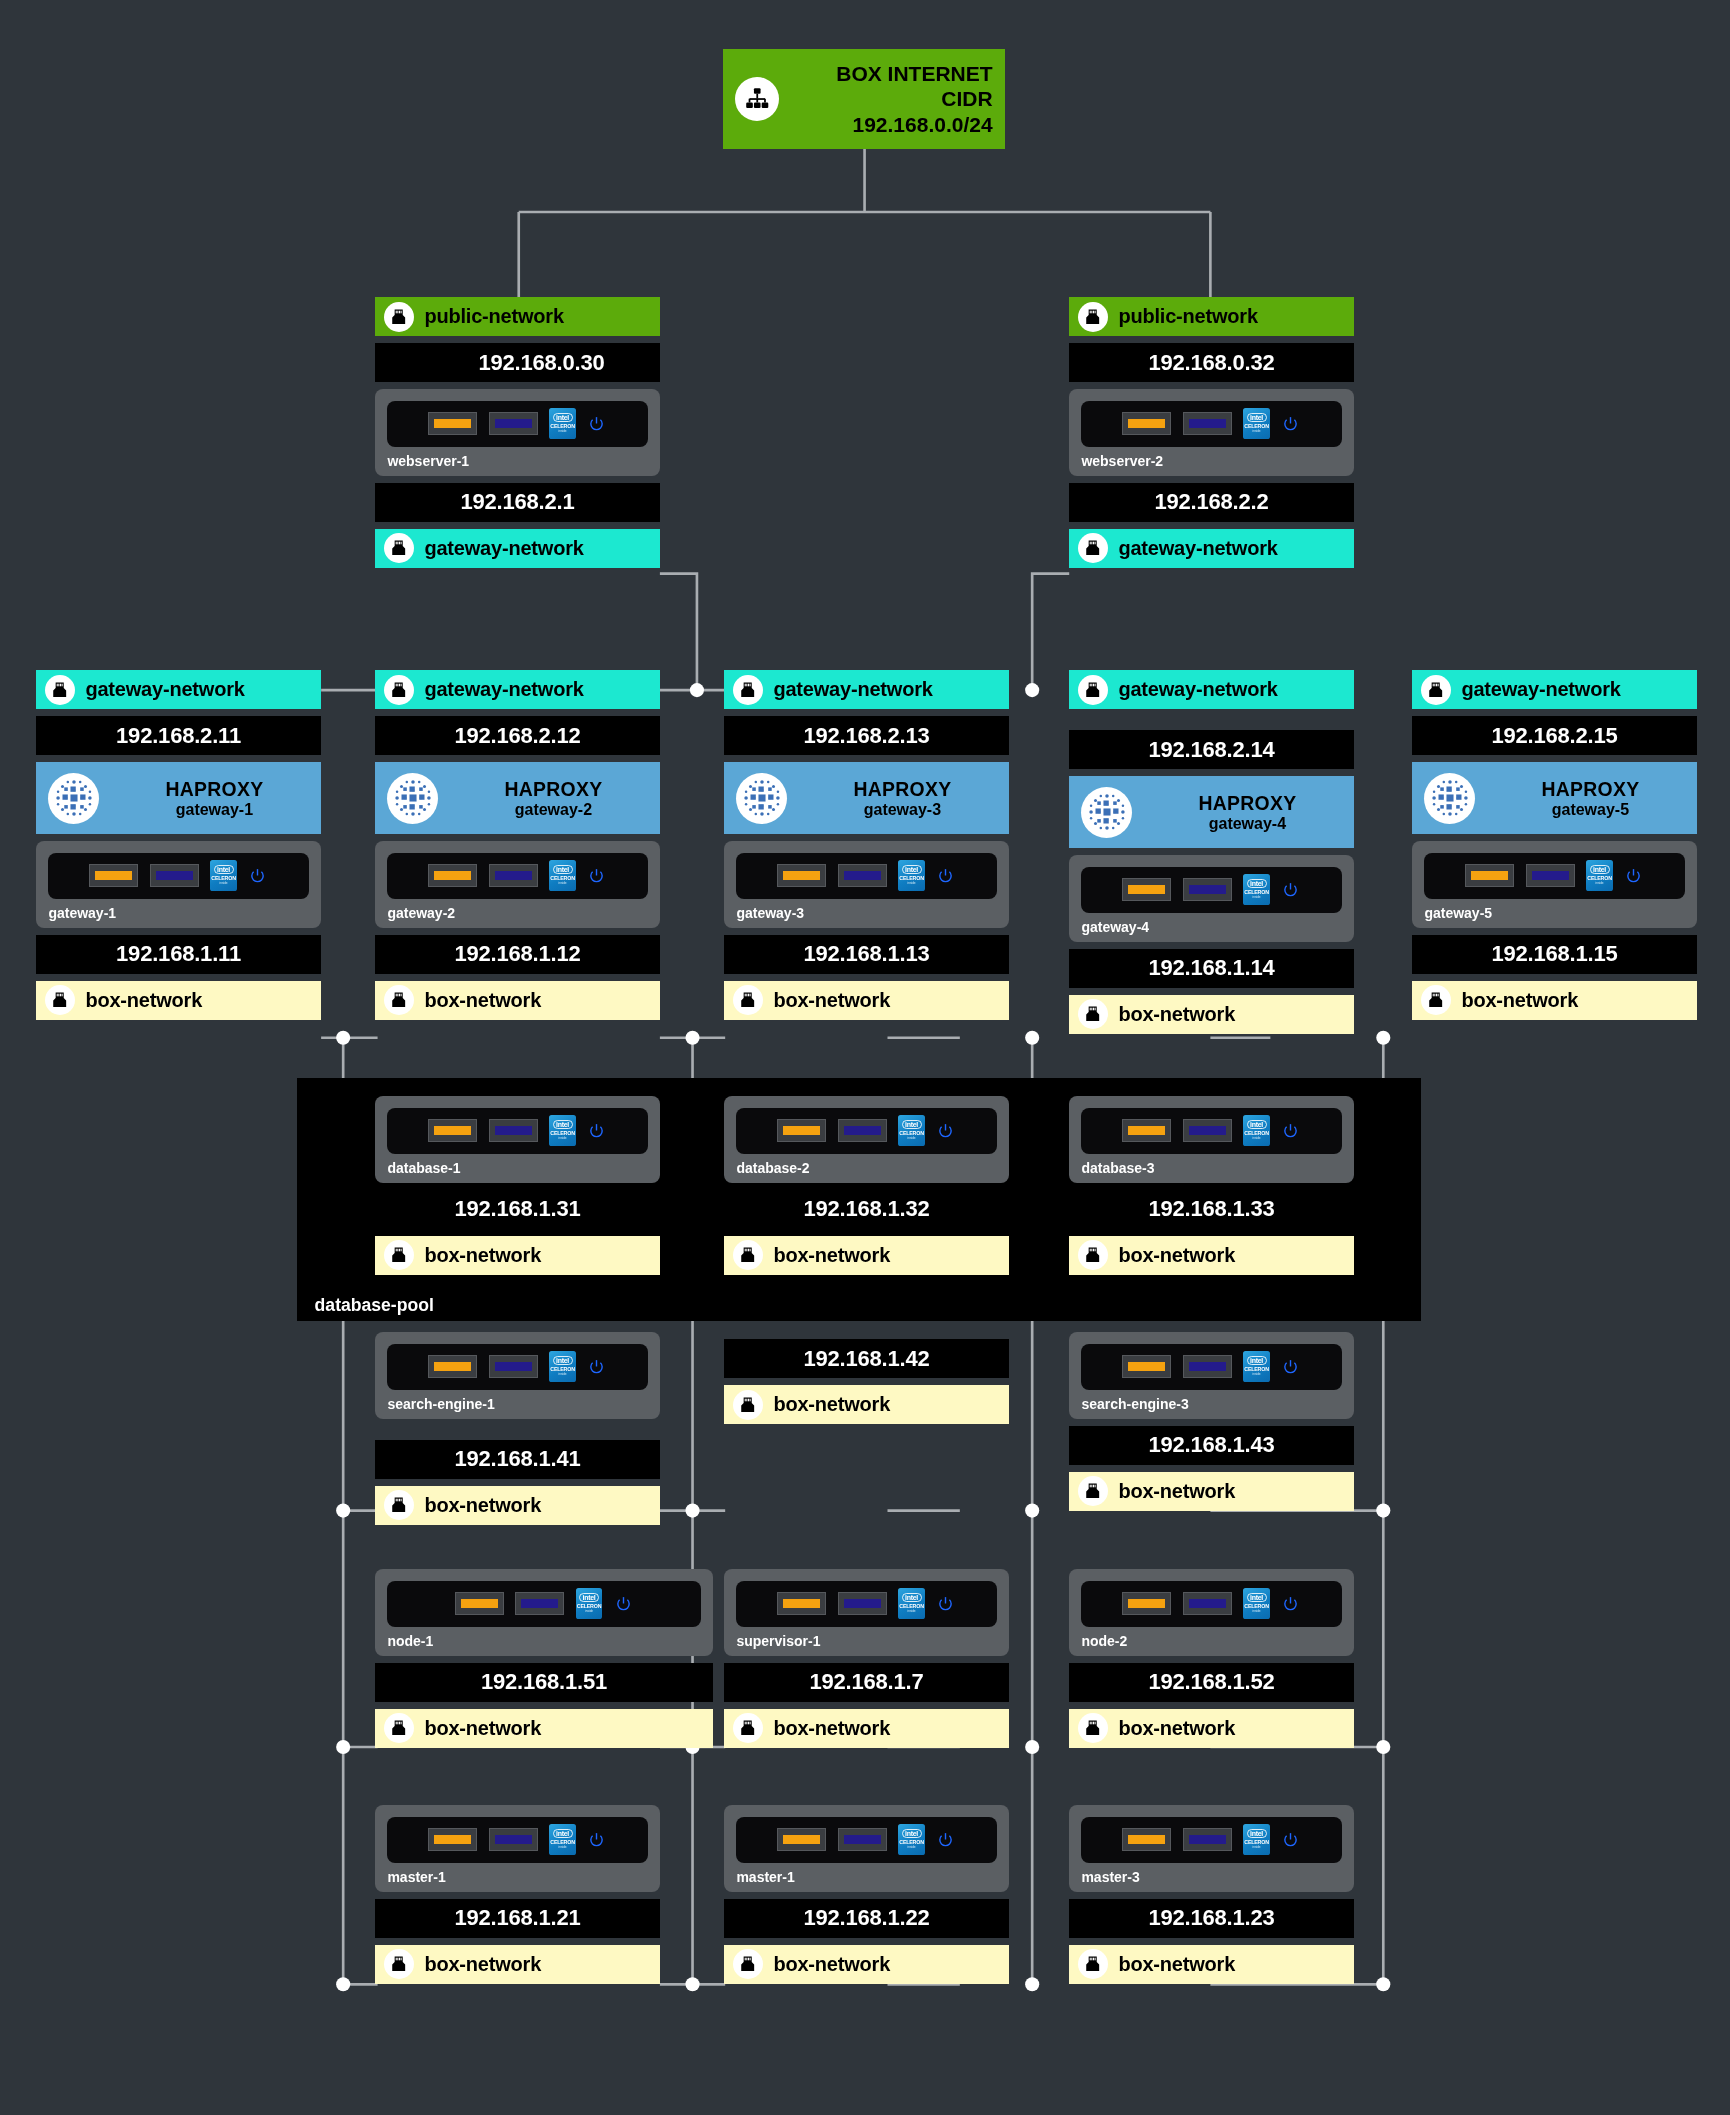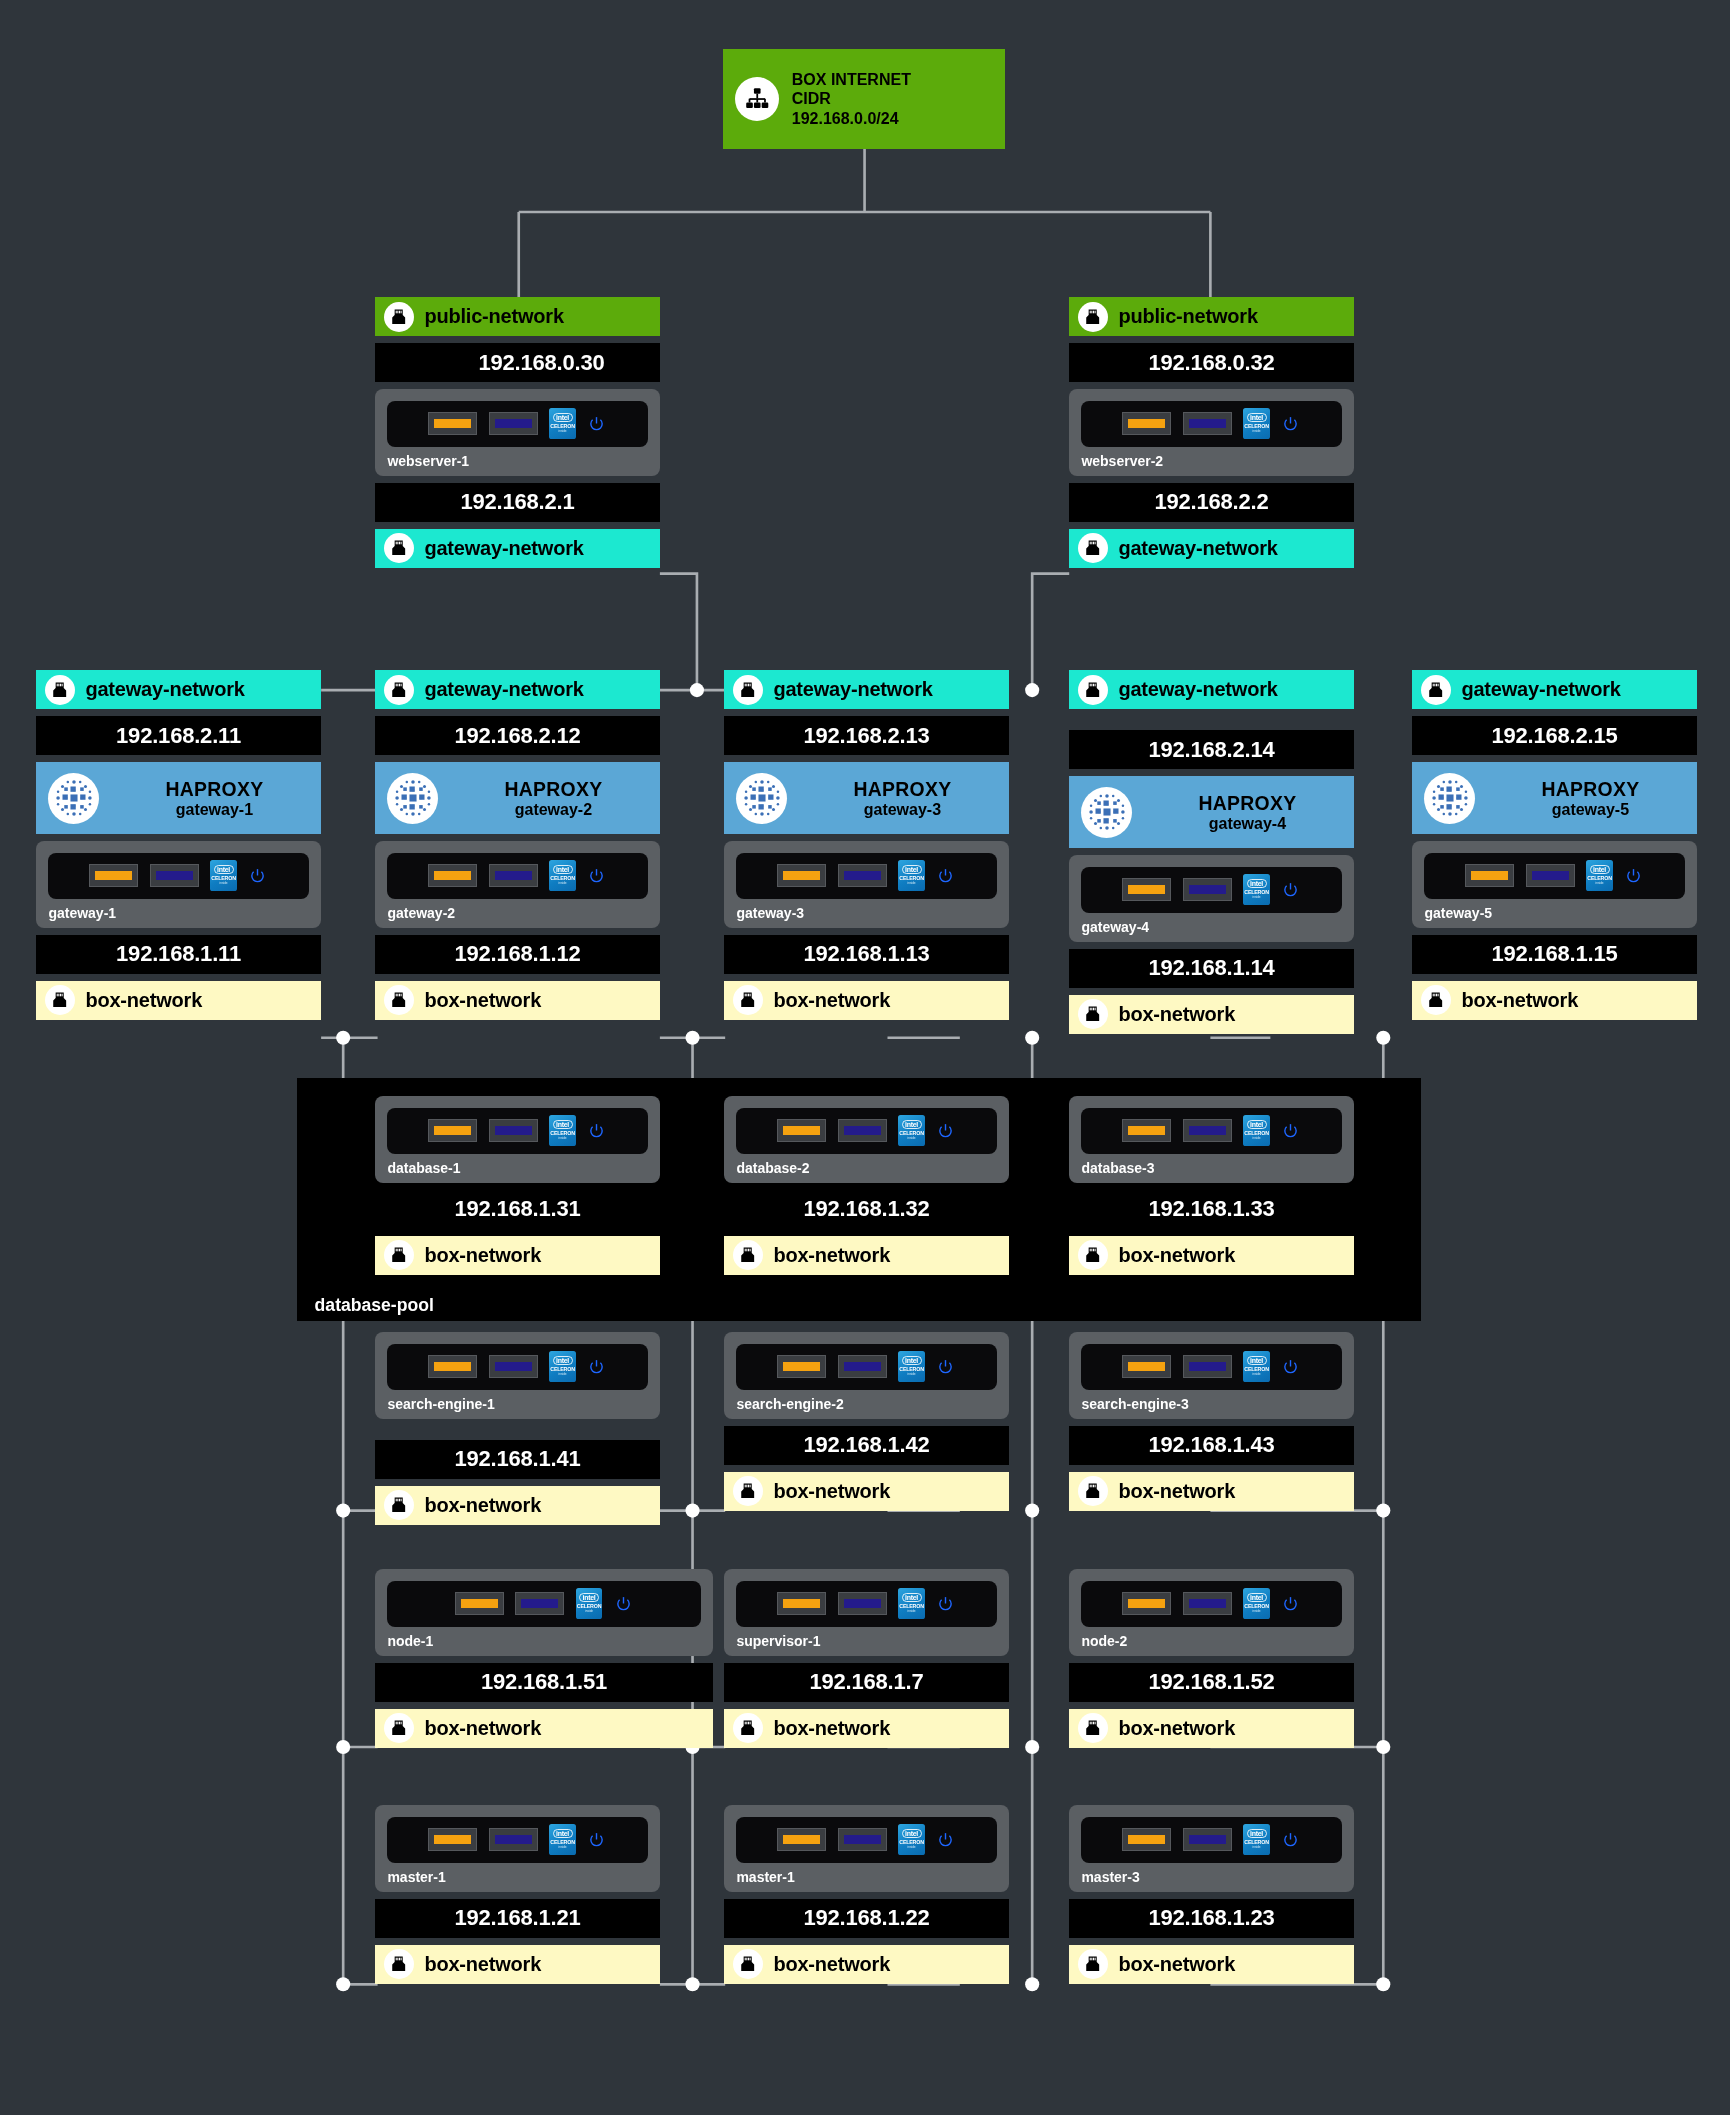--- a/index.html
+++ b/index.html
@@ -68,8 +68,8 @@
   }
   .rootcard .globe svg { width: 26.5px; height: 26.5px; }
   .rootcard .rtxt {
-    color: #000; font-weight: bold; font-size: 16px;
-    line-height: 1.22; text-align: left; flex: 1;
+    color: #000; font-weight: bold; font-size: 21px;
+    line-height: 1.22; text-align: right; flex: 1;
   }
 
   

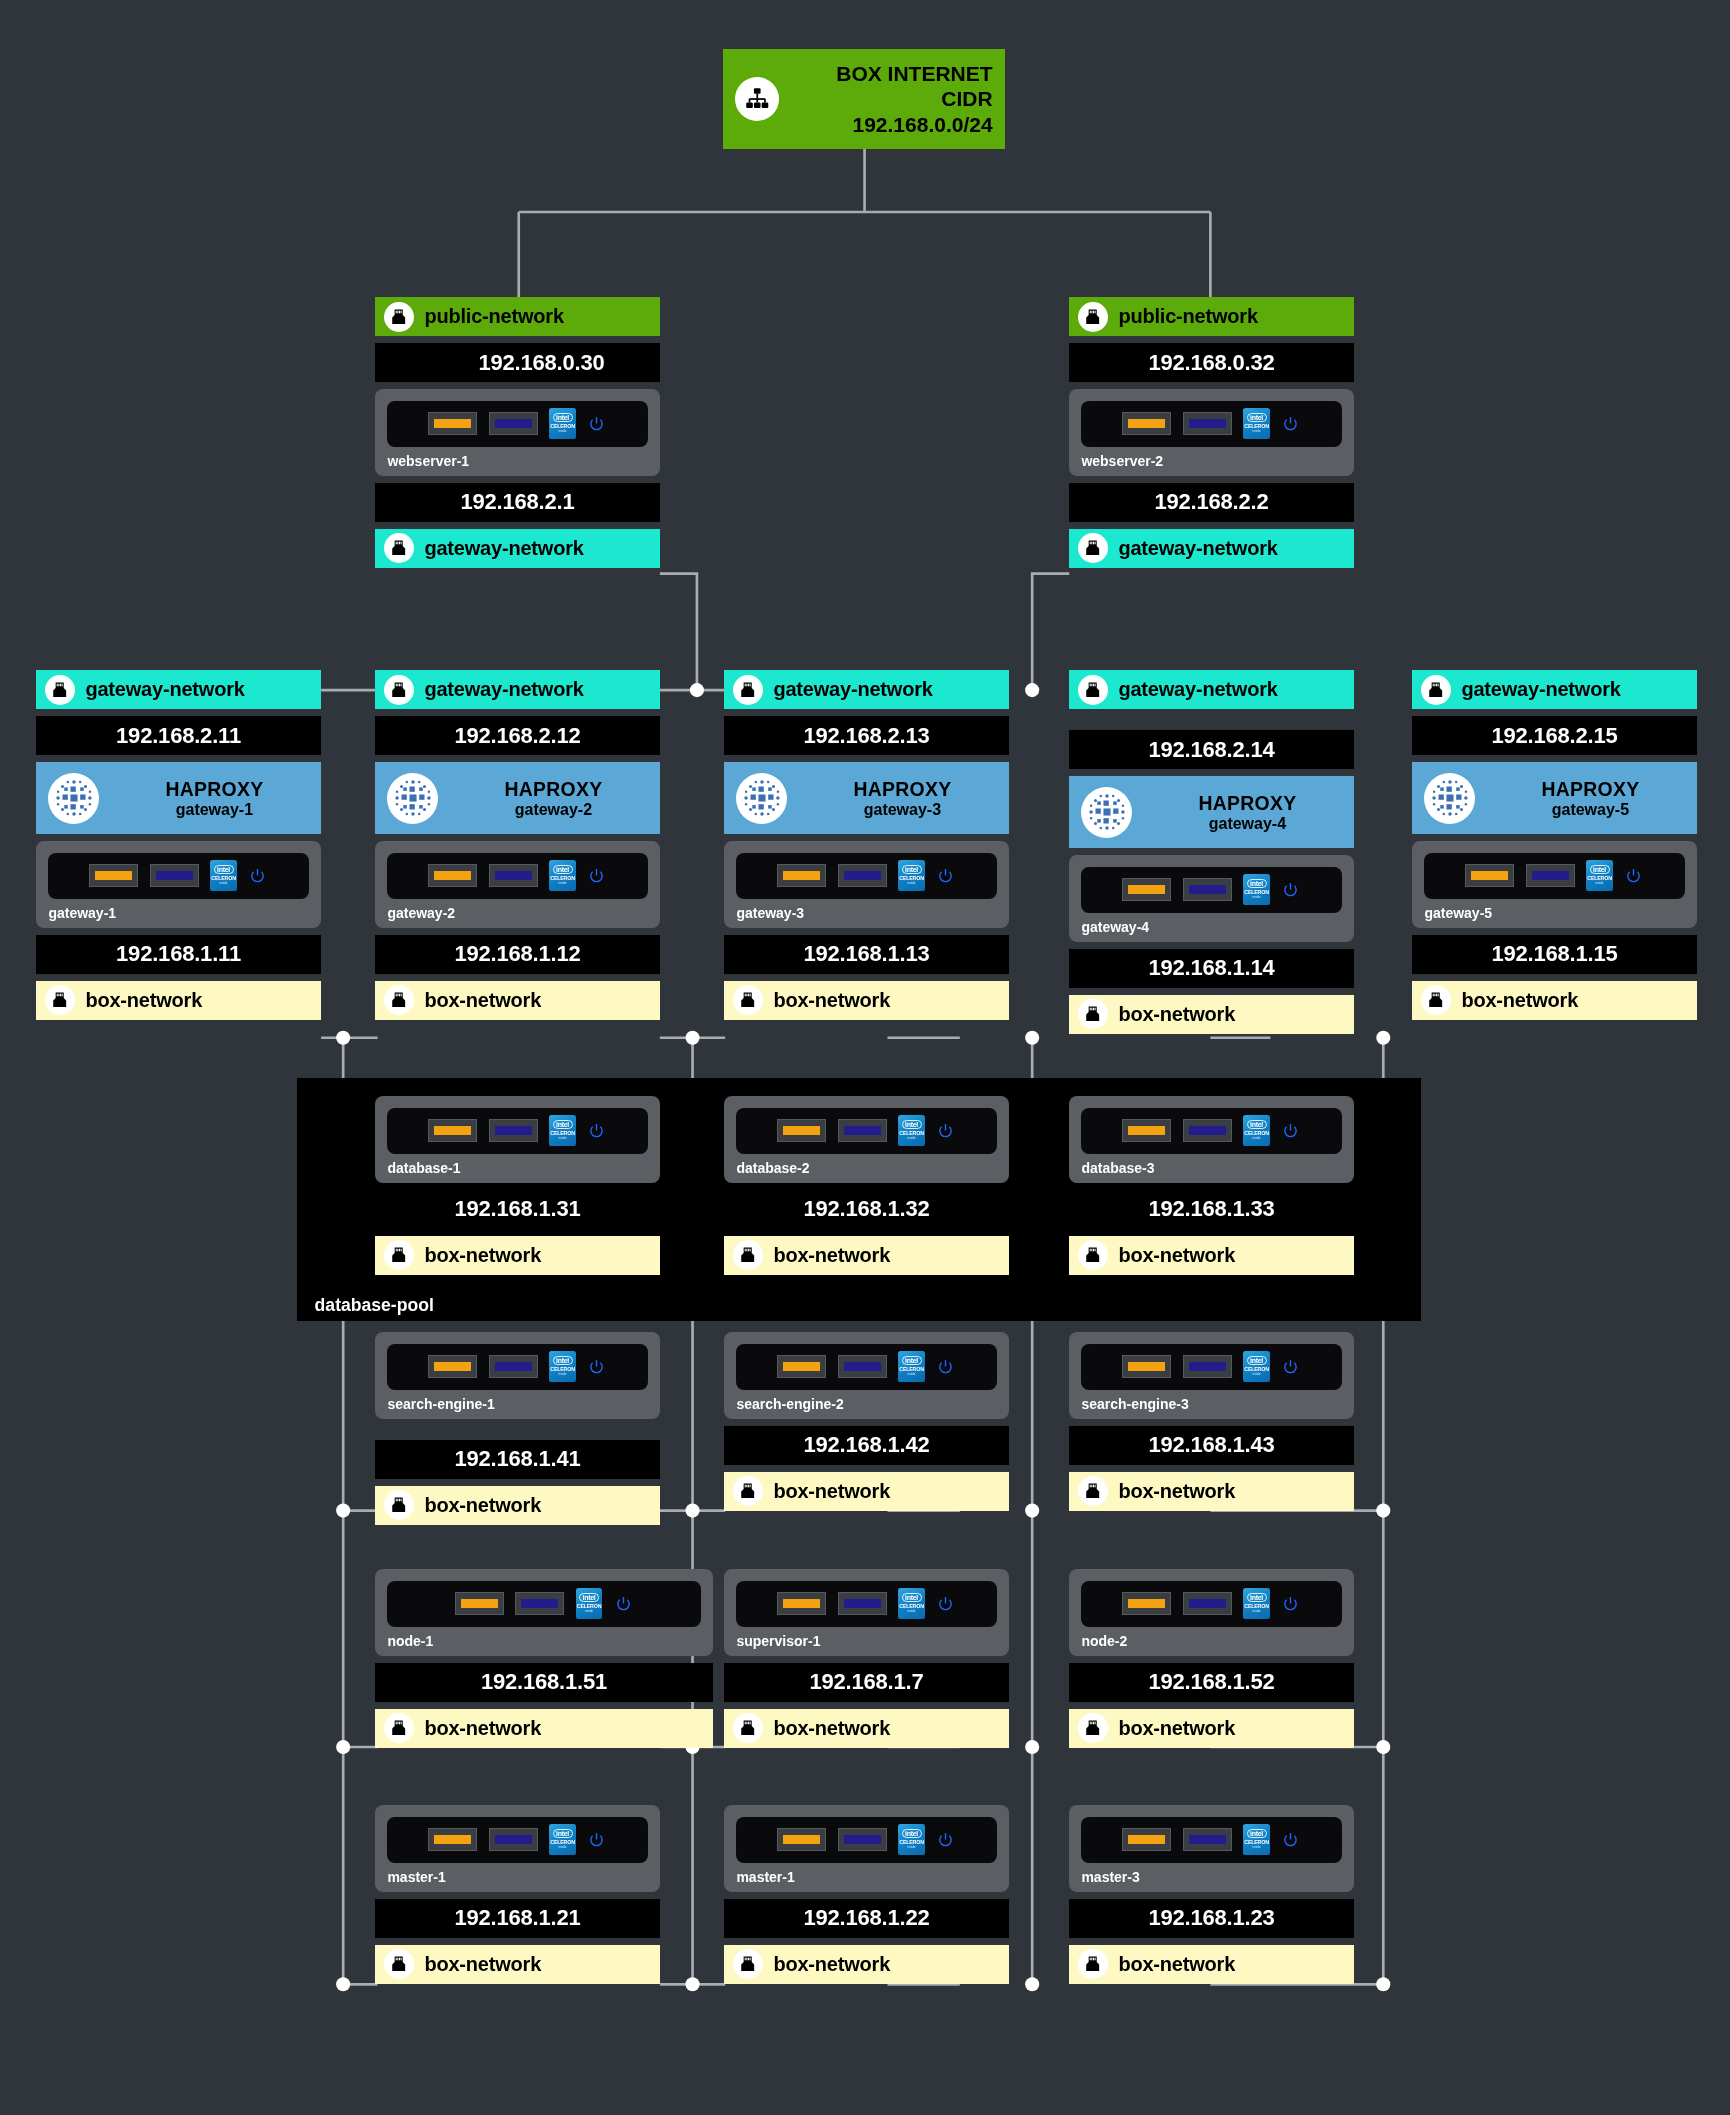--- a/index.html
+++ b/index.html
@@ -968,28 +968,6 @@
   </div>
 
   <div class="node" style="left:724px; top:1332px; width:285px;">
-    <div class="server">
-      <div class="srvface">
-        <span class="led amber">
-              <i></i>
-            </span>
-        <span class="led blue">
-              <i></i>
-            </span>
-        <span class="intel">
-              <span class="i1">intel</span>
-              <span class="i2">CELERON</span>
-              <span class="i3">inside</span>
-            </span>
-        <span class="pwr">
-              <svg viewBox="0 0 24 24" fill="none" stroke="#1e66ff" stroke-width="2">
-                <path d="M12 3v9"></path>
-                <path d="M6.5 6.8a8 8 0 1 0 11 0"></path>
-              </svg>
-            </span>
-      </div>
-      <div class="srvname">search-engine-2</div>
-    </div>
     <div class="ipbar" style="margin-top:7px;">192.168.1.42</div>
     <div class="netbar orange" style="margin-top:7px;">
       <span class="rj45">

